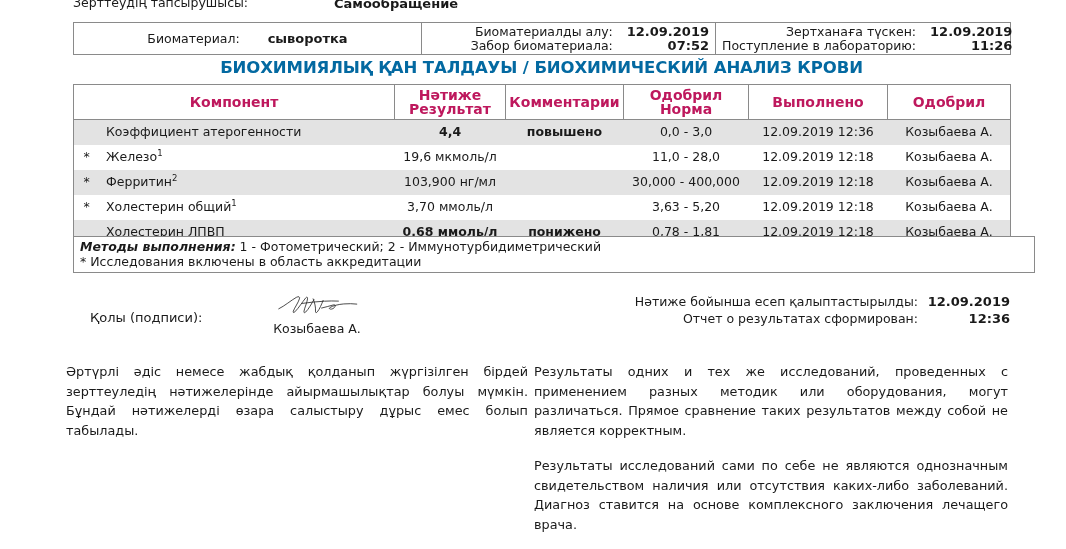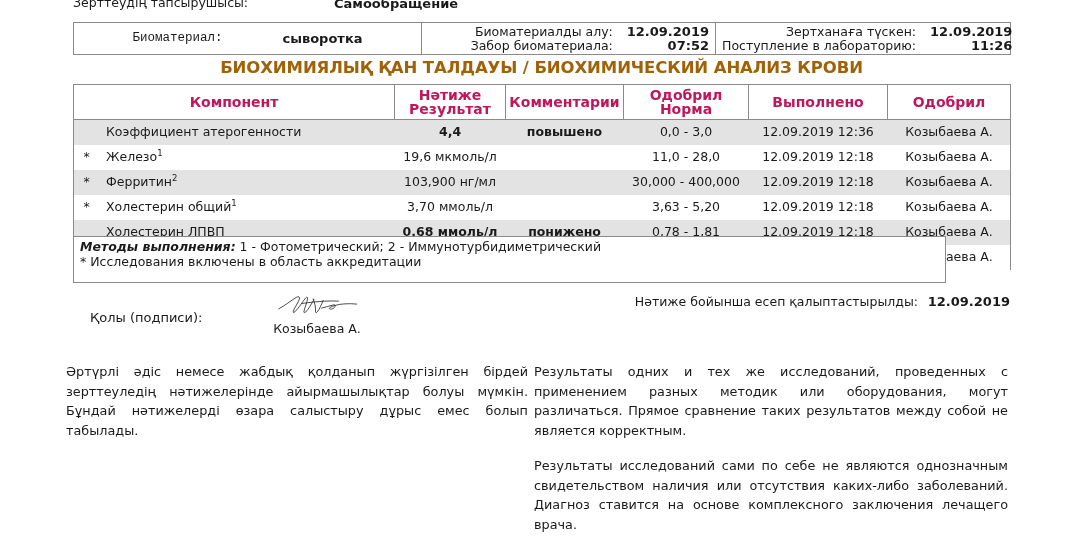--- a/index.html
+++ b/index.html
@@ -89,7 +89,7 @@
   .bm-cell-inner .val div { white-space: nowrap; }
 
   .bm-first .bm-cell-inner { justify-content: center; }
-  .bm-first .lab { flex: 0 0 auto; padding-right: 60px; font-family: Liberation Mono, monospace; }
+  .bm-first .lab { flex: 0 0 auto; padding-right: 28px; }
   .bm-first .val { min-width: 0; }
 
   

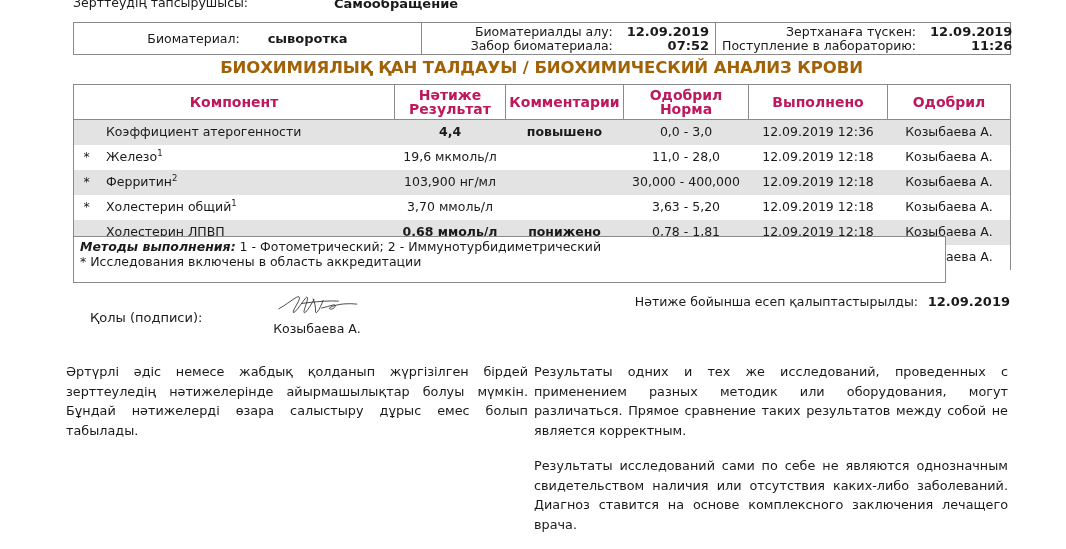--- a/index.html
+++ b/index.html
@@ -102,7 +102,7 @@
     font-size: 16.5px;
     font-weight: bold;
     letter-spacing: -0.1px;
-    color: #a16207;
+    color: #0369a1;
   }
 
   

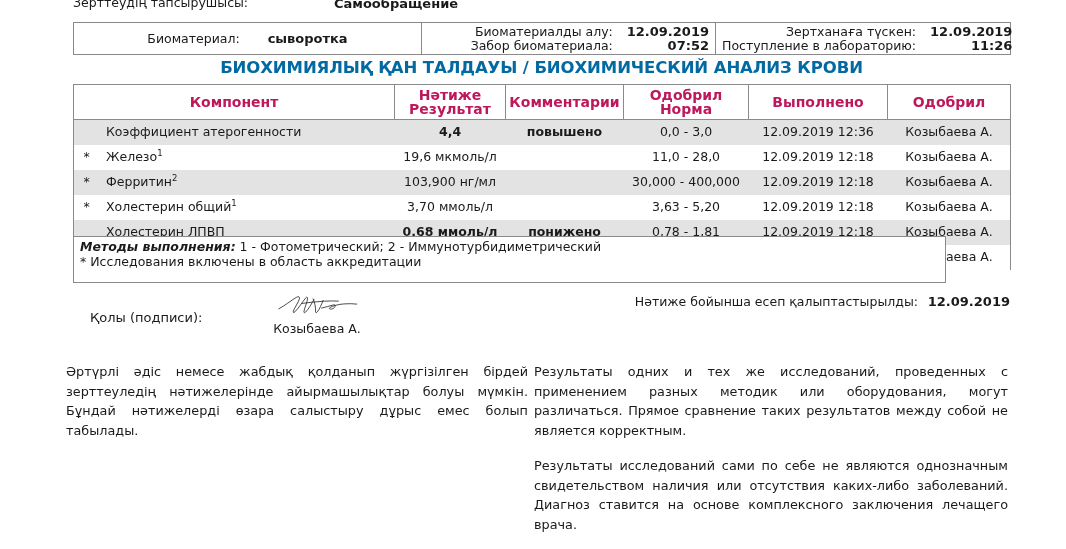--- a/index.html
+++ b/index.html
@@ -155,11 +155,11 @@
     position: absolute;
     left: 73px;
     top: 236px;
-    width: 873px;
+    width: 962px;
     border: 1px solid #8a8a8a;
     border-top: 1px solid #8a8a8a;
     box-sizing: border-box;
-    padding: 2px 6px 13px 6px;
+    padding: 2px 6px 3px 6px;
     font-size: 12.5px;
     line-height: 15px;
     background: #ffffff;

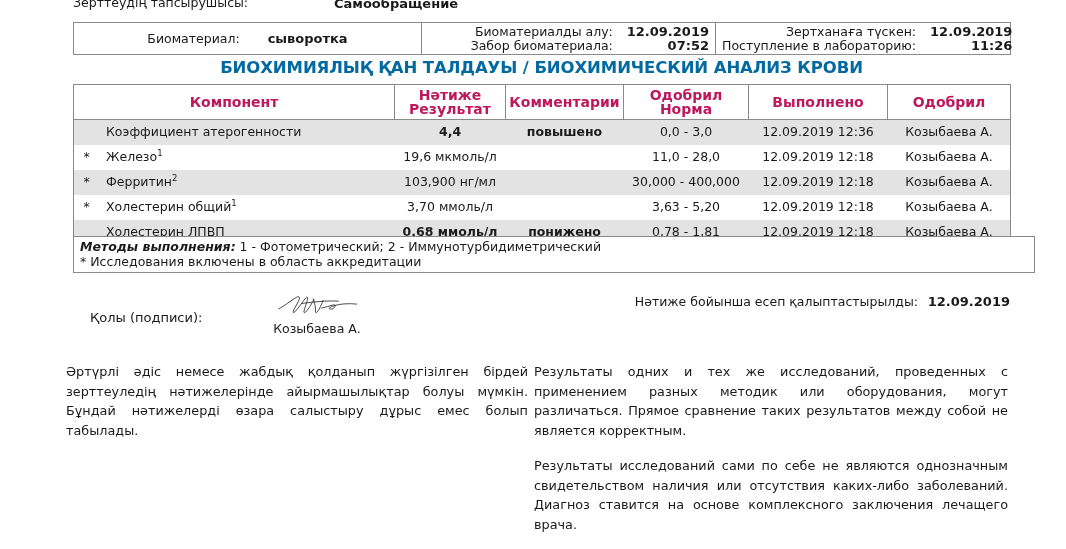--- a/index.html
+++ b/index.html
@@ -395,6 +395,10 @@
       <span class="rf-lab">Нәтиже бойынша есеп қалыптастырылды:</span>
       <span class="rf-val">12.09.2019</span>
     </div>
+    <div class="rf-row">
+      <span class="rf-lab">Отчет о результатах сформирован:</span>
+      <span class="rf-val">12:36</span>
+    </div>
   </div>
 
   <div class="disclaimer disc-left">

